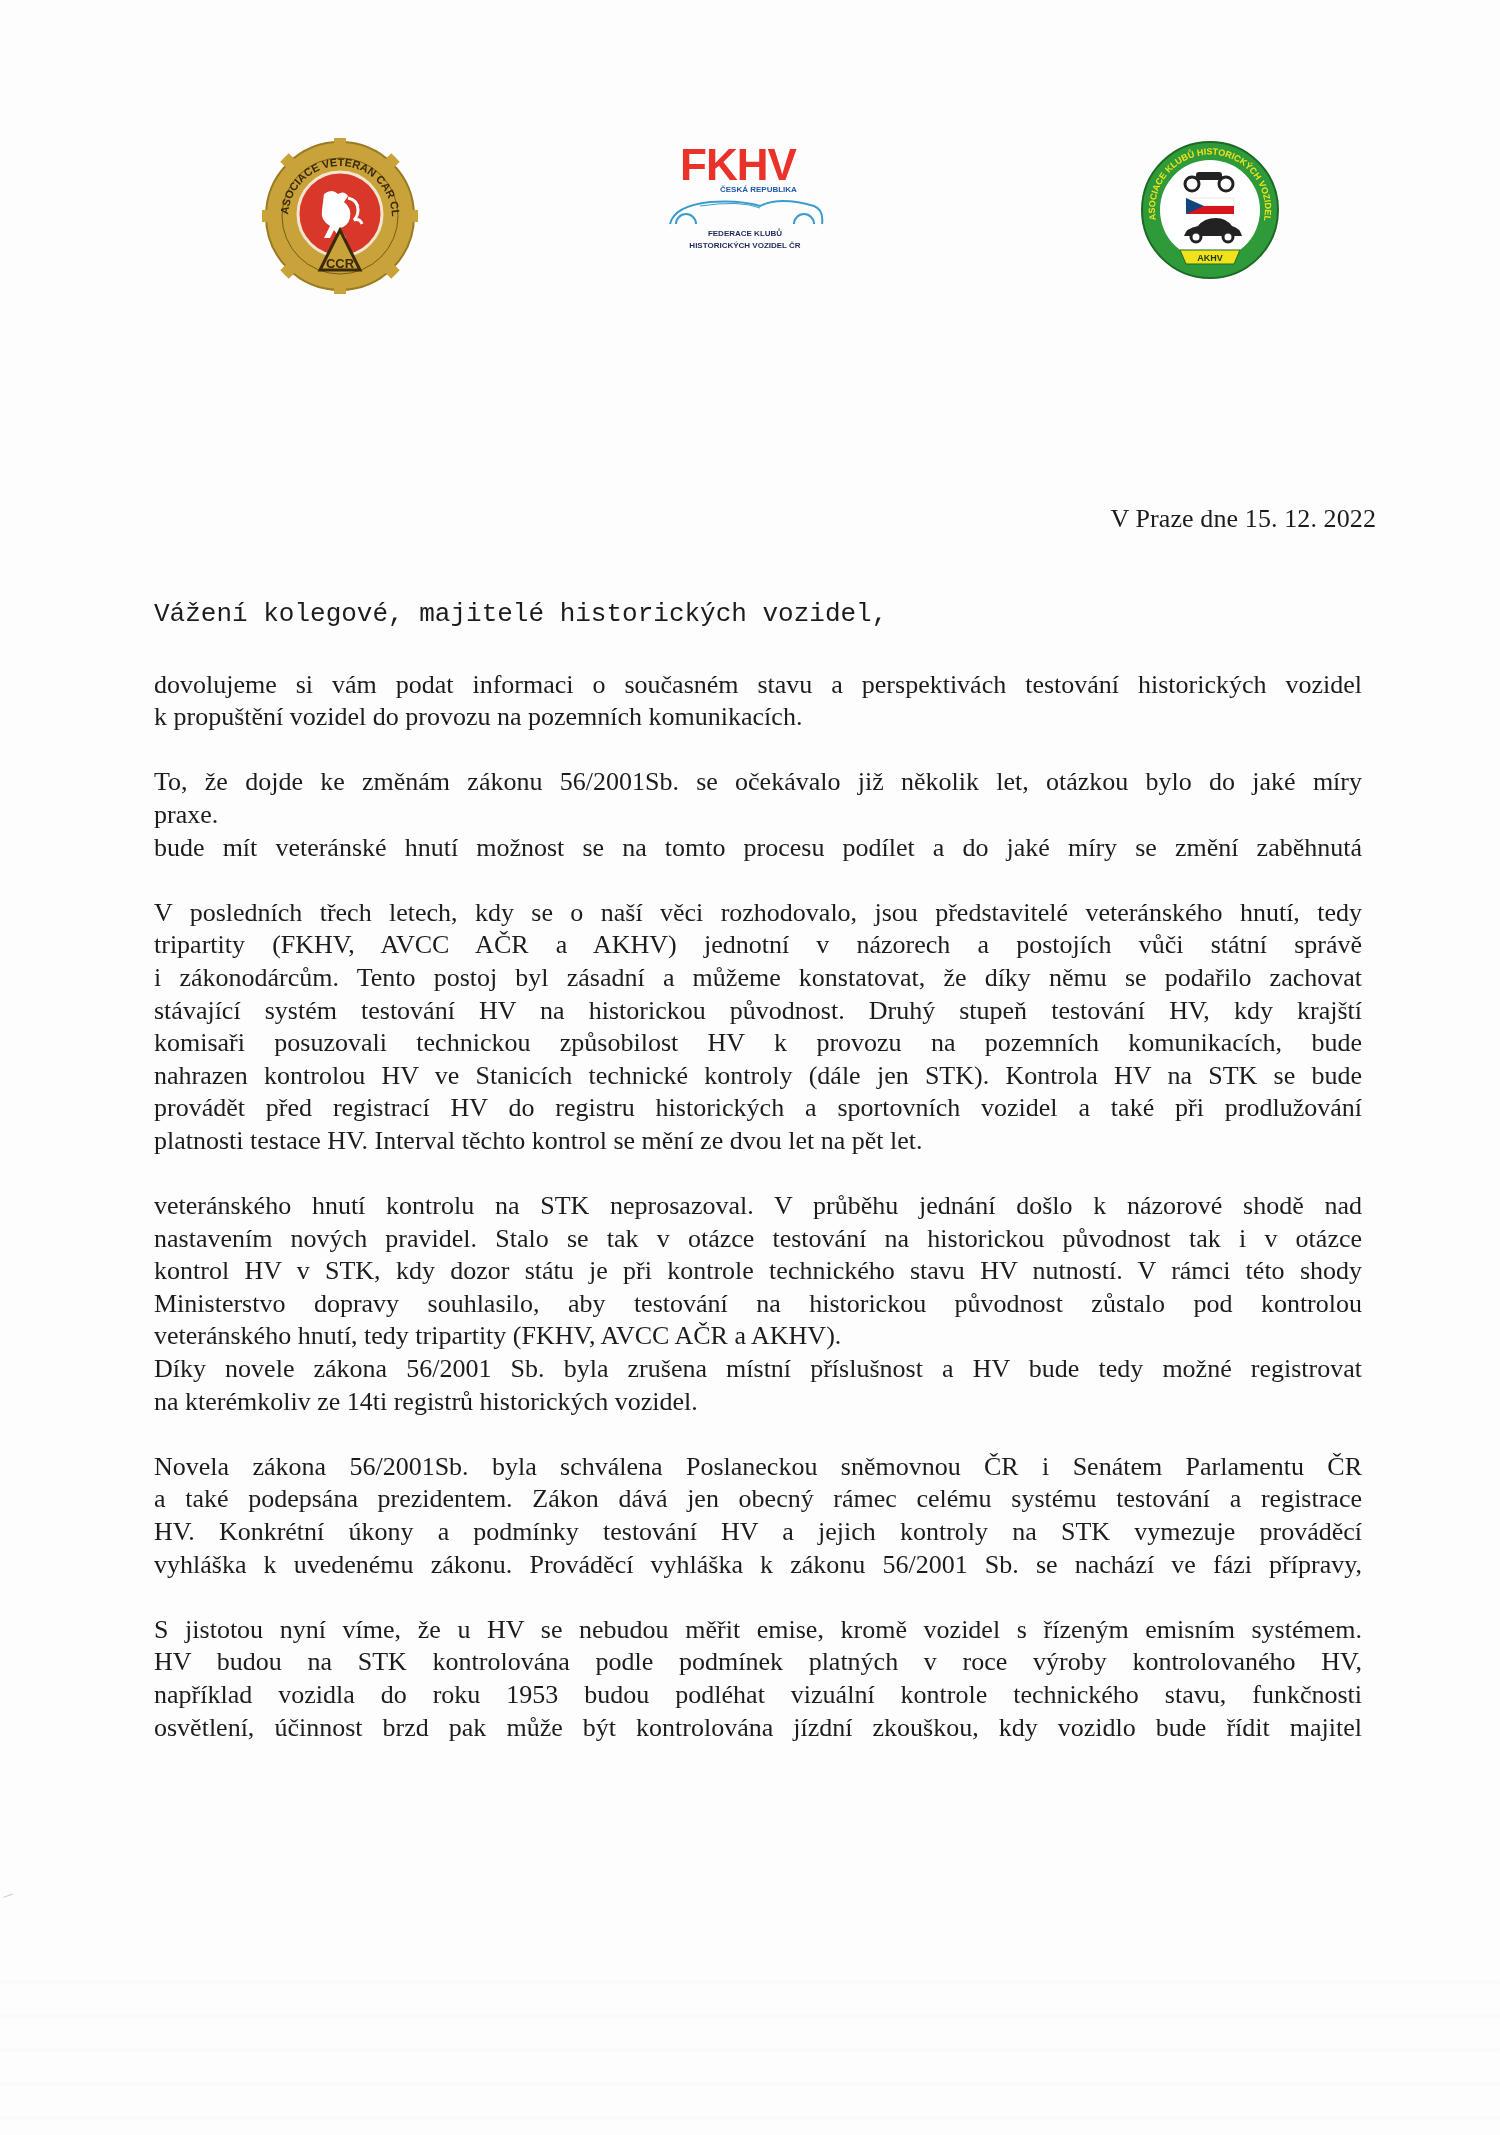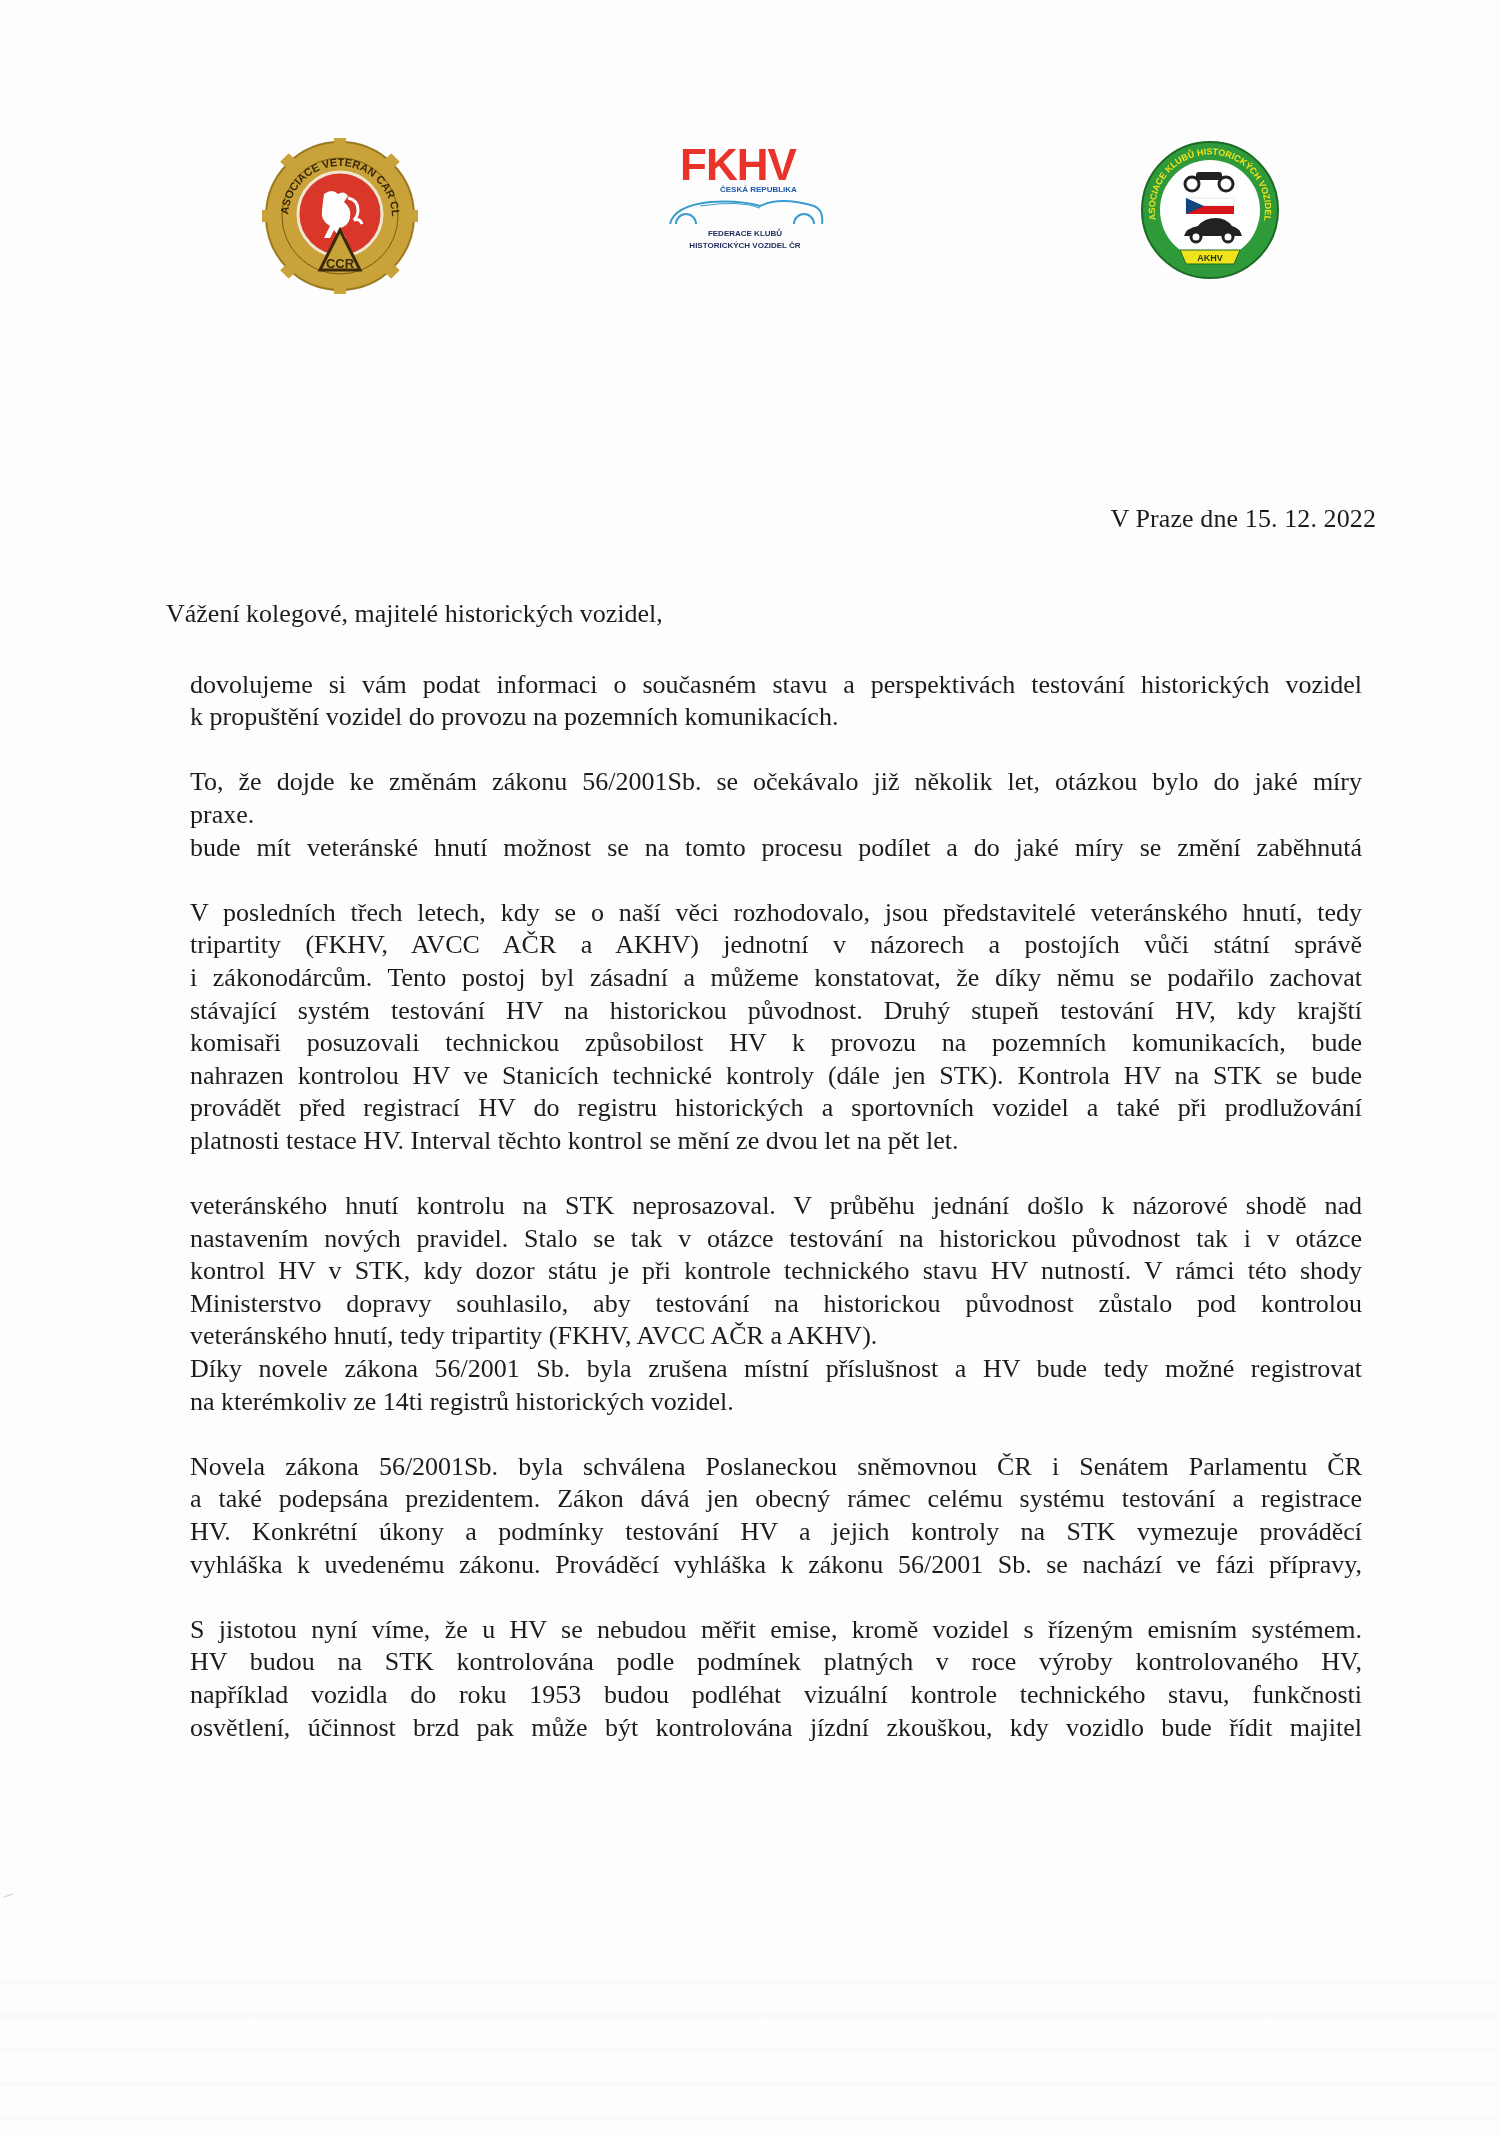--- a/index.html
+++ b/index.html
@@ -26,7 +26,7 @@
       position: absolute; left: 154px; width: 1208px; top: 598px;
       font-size: 26px; line-height: 32.6px;
     }
-    .salutation { margin: 0 0 38px 12px; }
+    .salutation { margin: 0 0 38px 0; font-family: Liberation Mono, monospace; }
     .para {
       margin: 0 0 32.6px 0;
       text-align: justify;

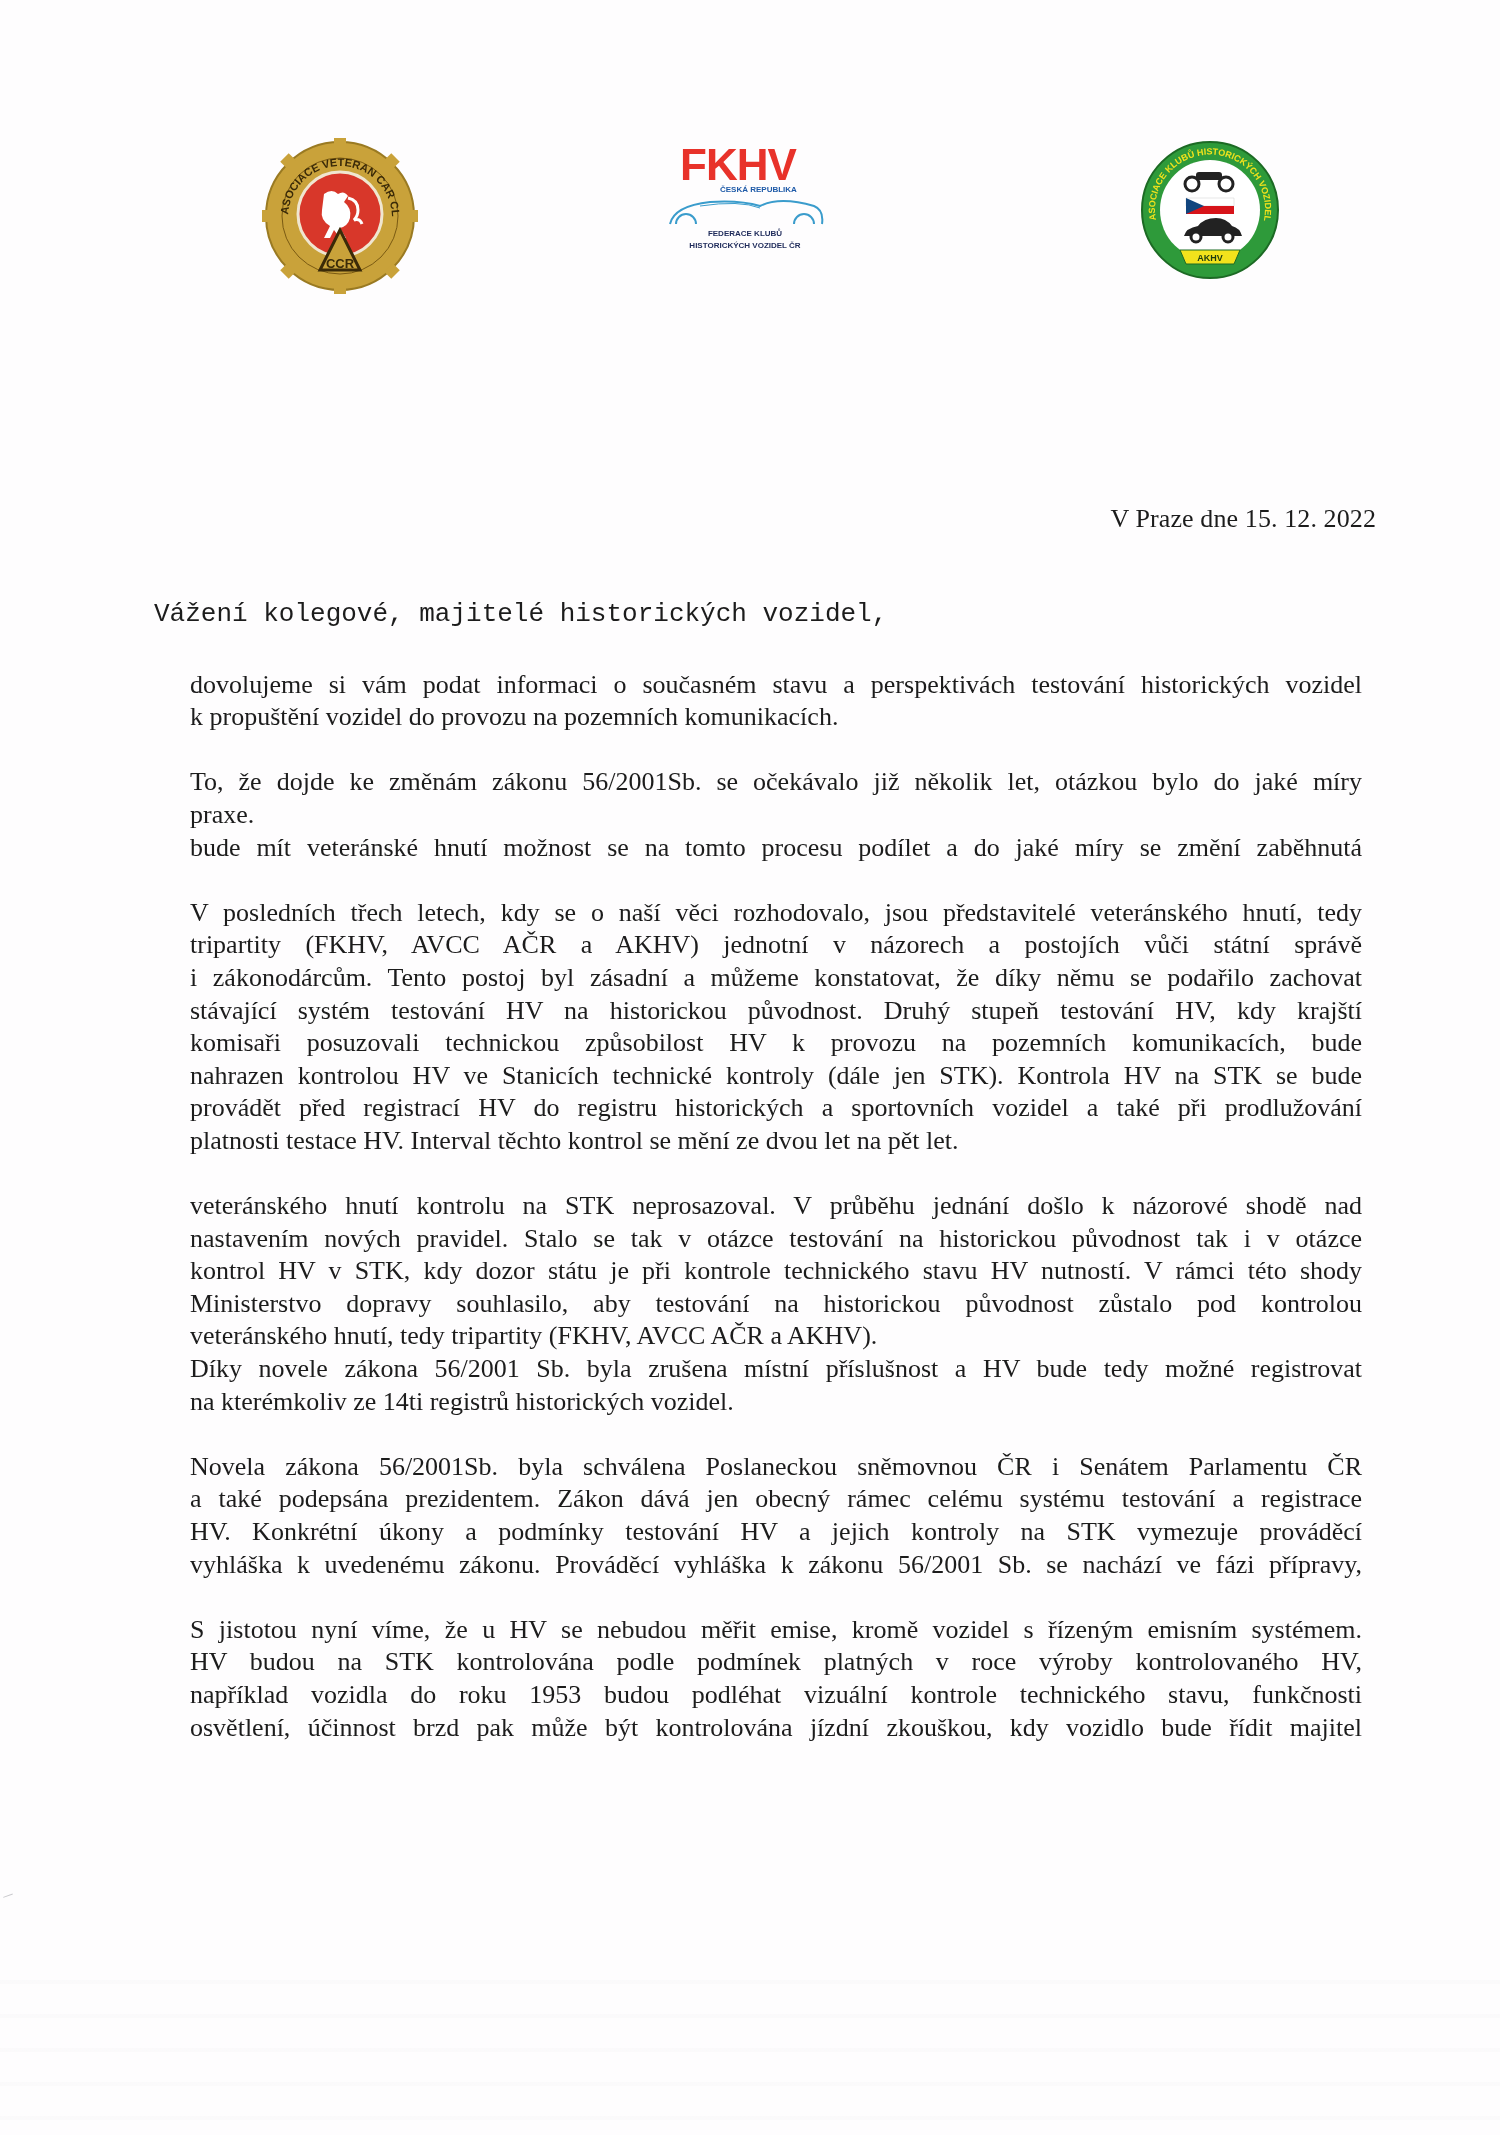--- a/index.html
+++ b/index.html
@@ -32,7 +32,7 @@
       text-align: justify;
     }
     .para.tight { margin-bottom: 0; }
-    .para .line { display: block; text-align: justify; text-align-last: justify; margin-left: 36px; }
+    .para .line { display: block; text-align: justify; text-align-last: justify; }
     .para .line.last { text-align-last: left; }
     .ghost {
       position: absolute; left: 0; top: 1950px; width: 1500px; height: 180px;

